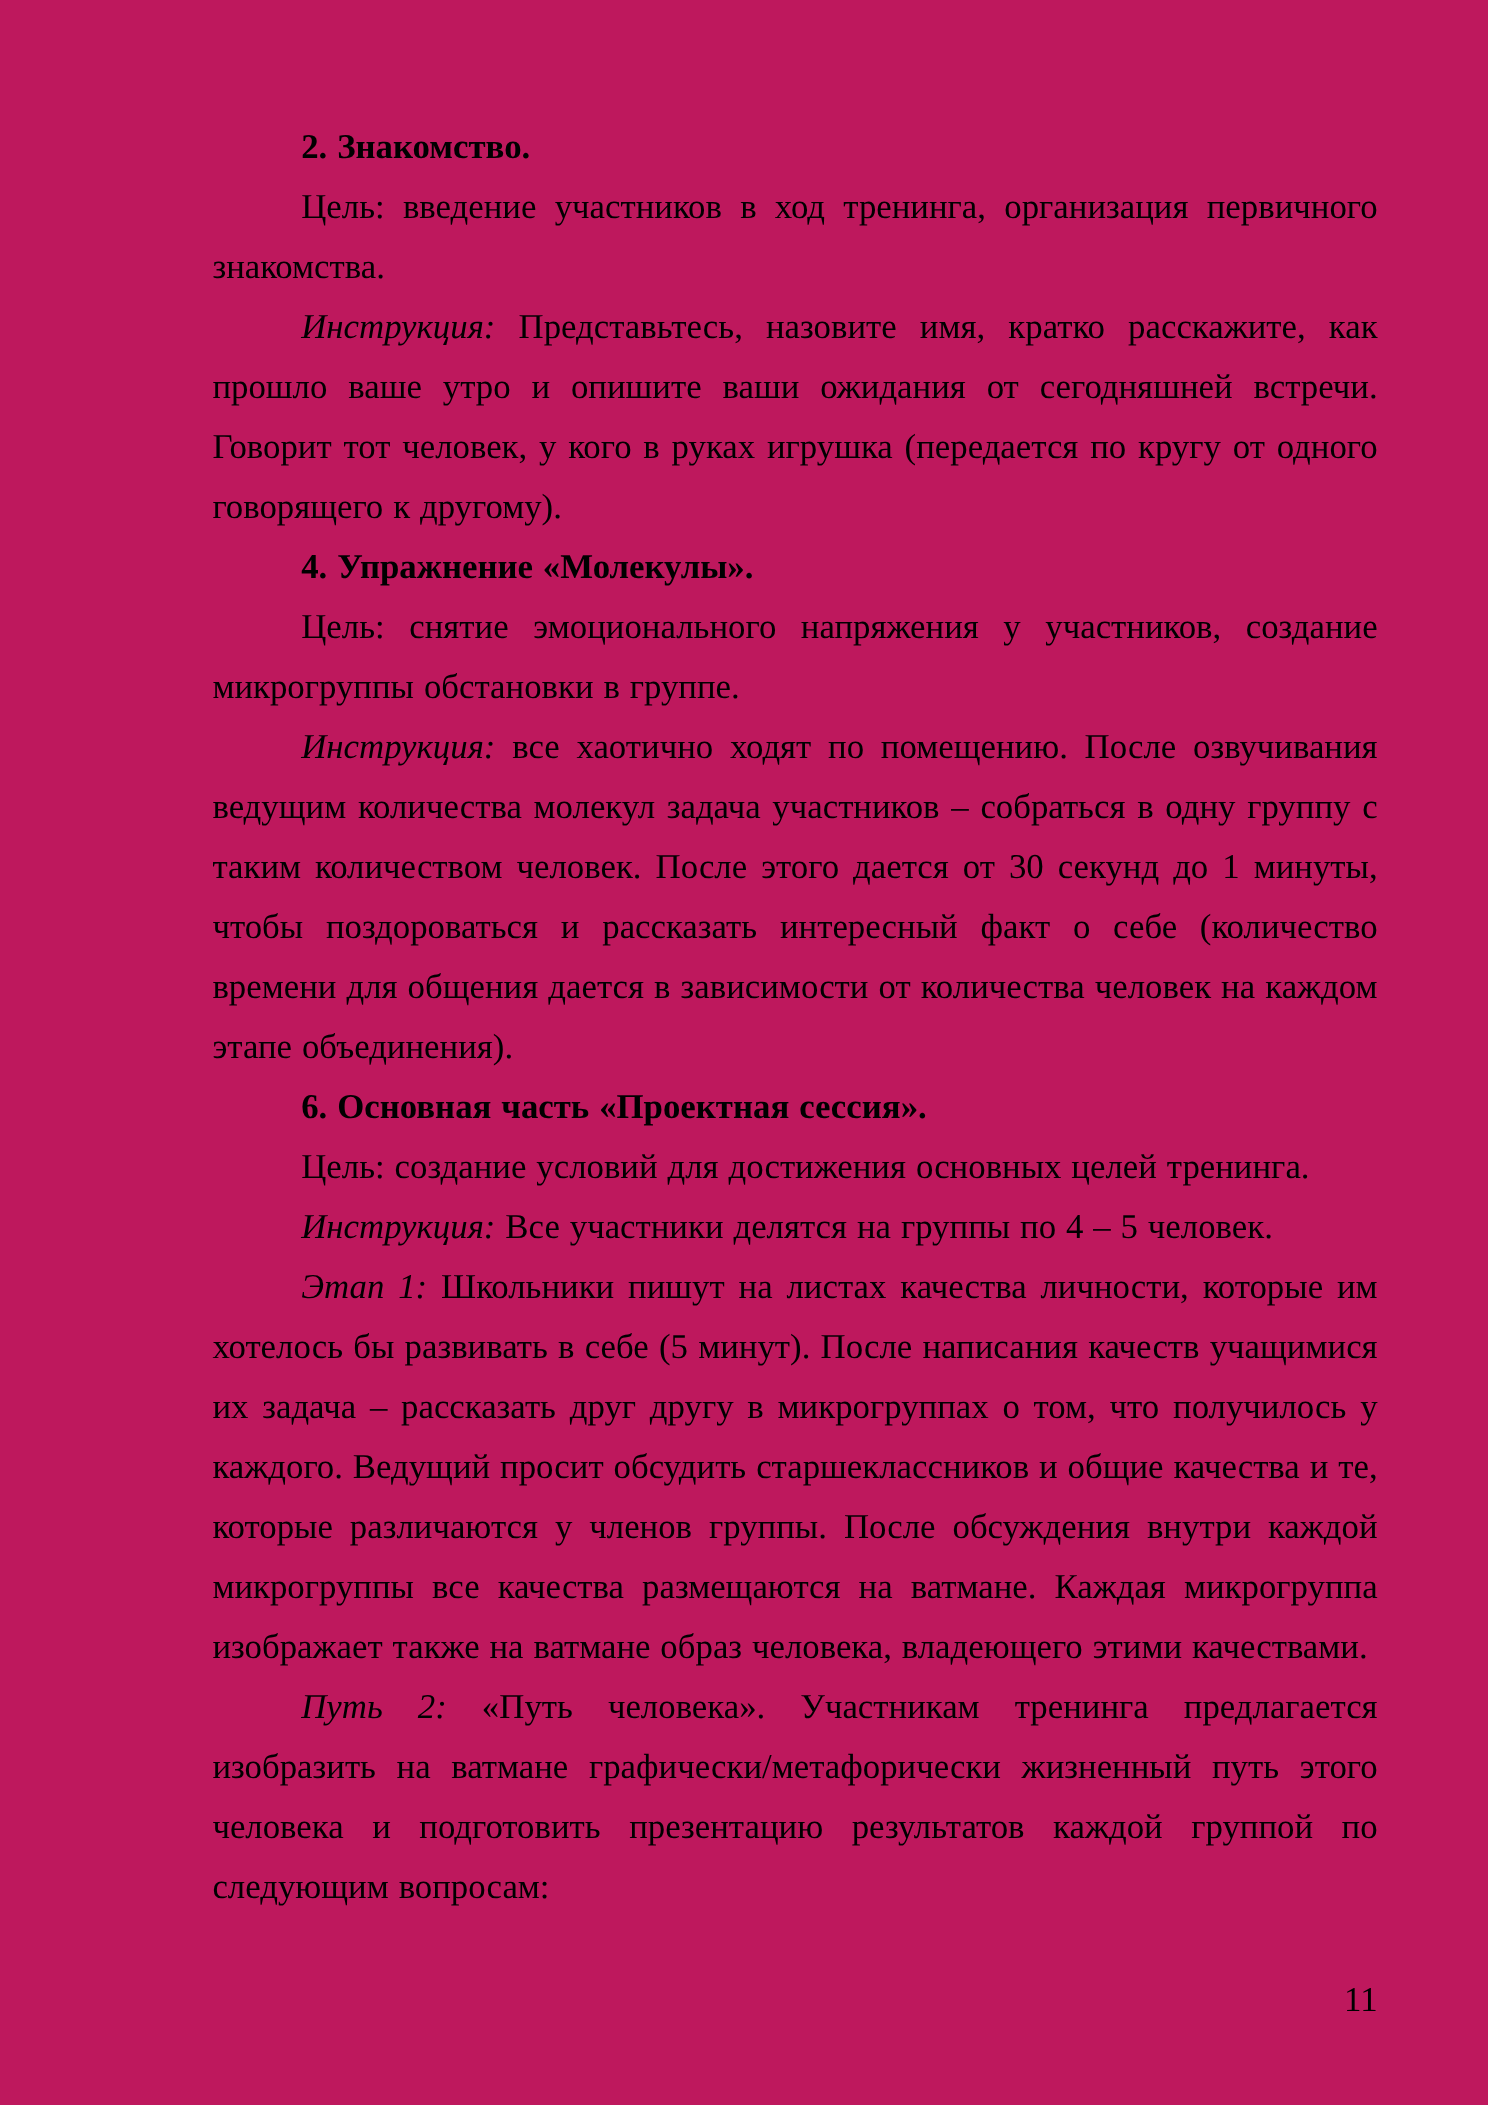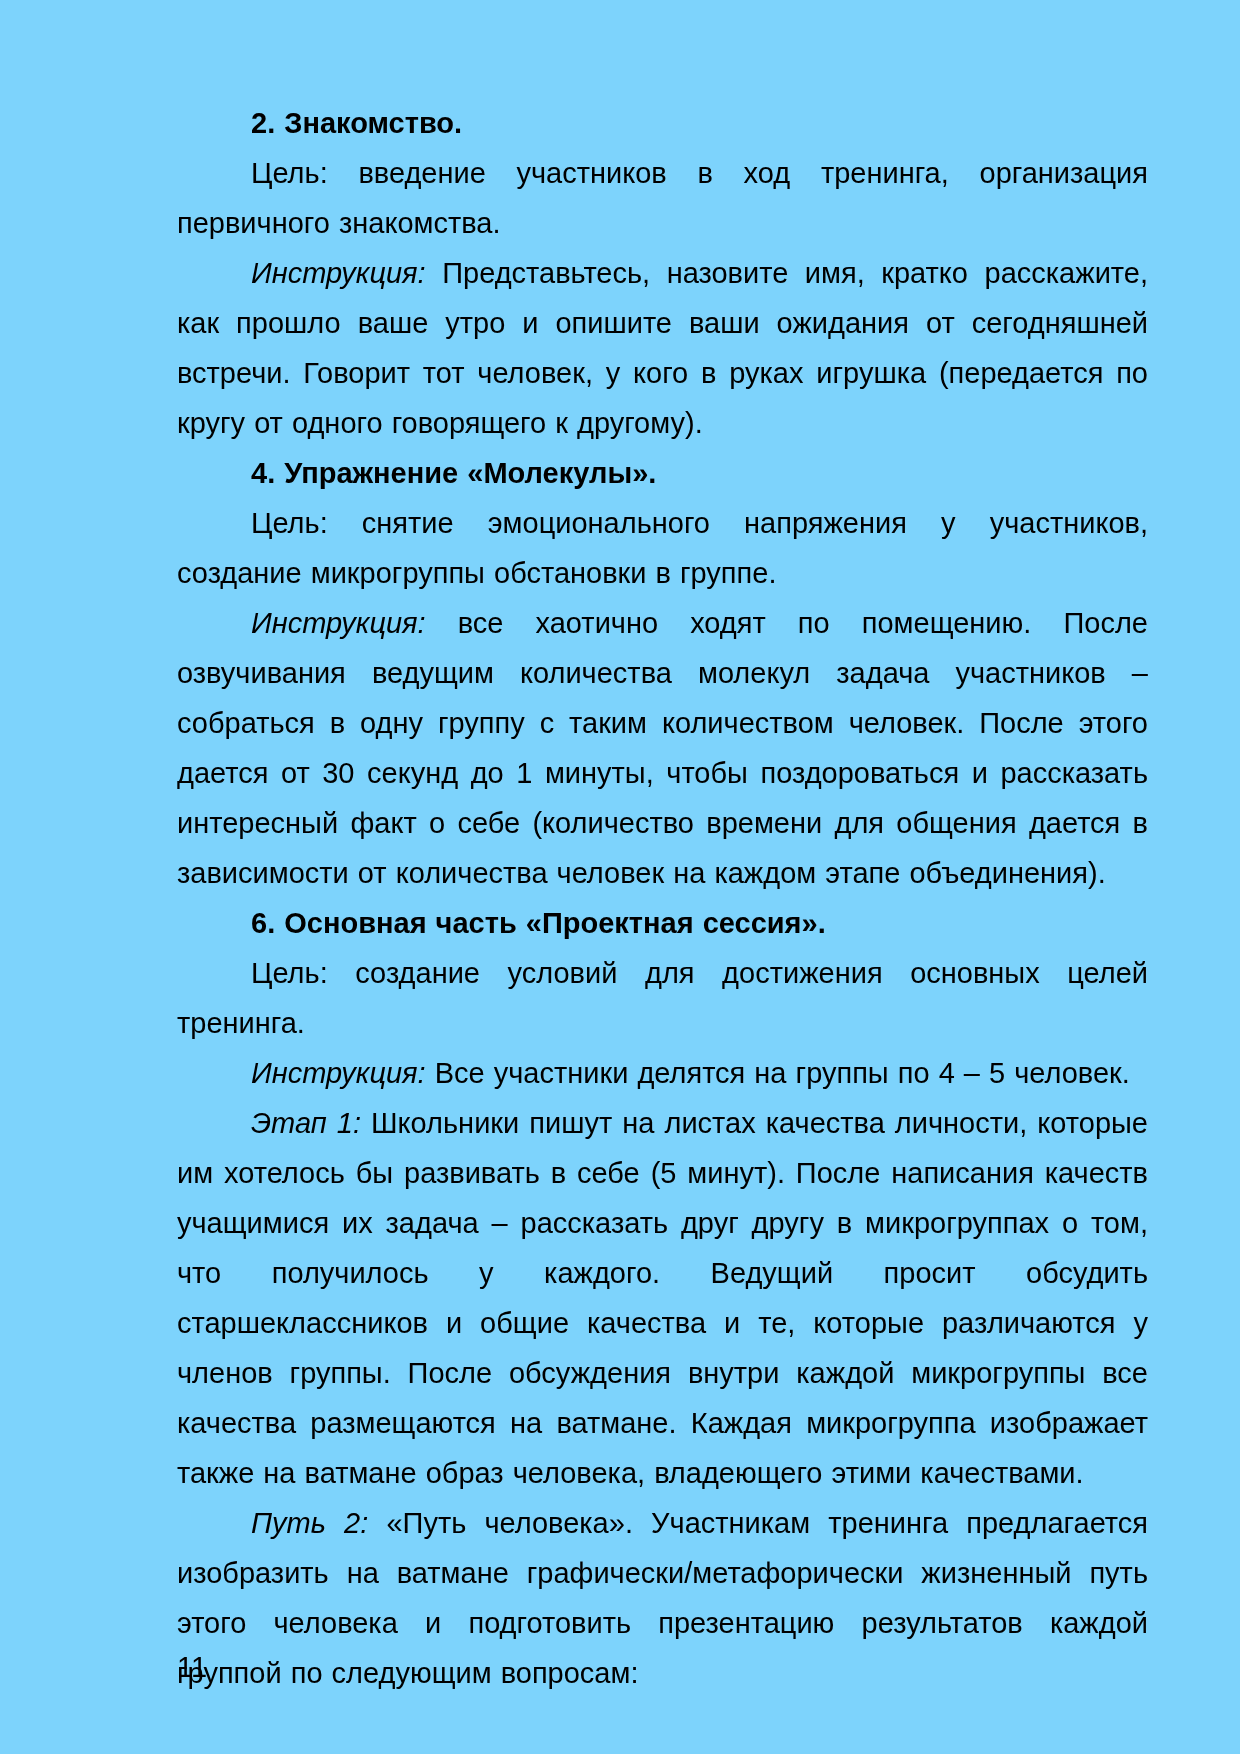--- a/index.html
+++ b/index.html
@@ -12,8 +12,8 @@
     width: 1240px;
     height: 1754px;
     margin: 0 auto;
-    background: #7dd3fc;
-    font-family: Liberation Sans, sans-serif;
+    background: #be185d;
+    font-family: Liberation Serif, serif;
     color: #000000;
     overflow: hidden;
   }

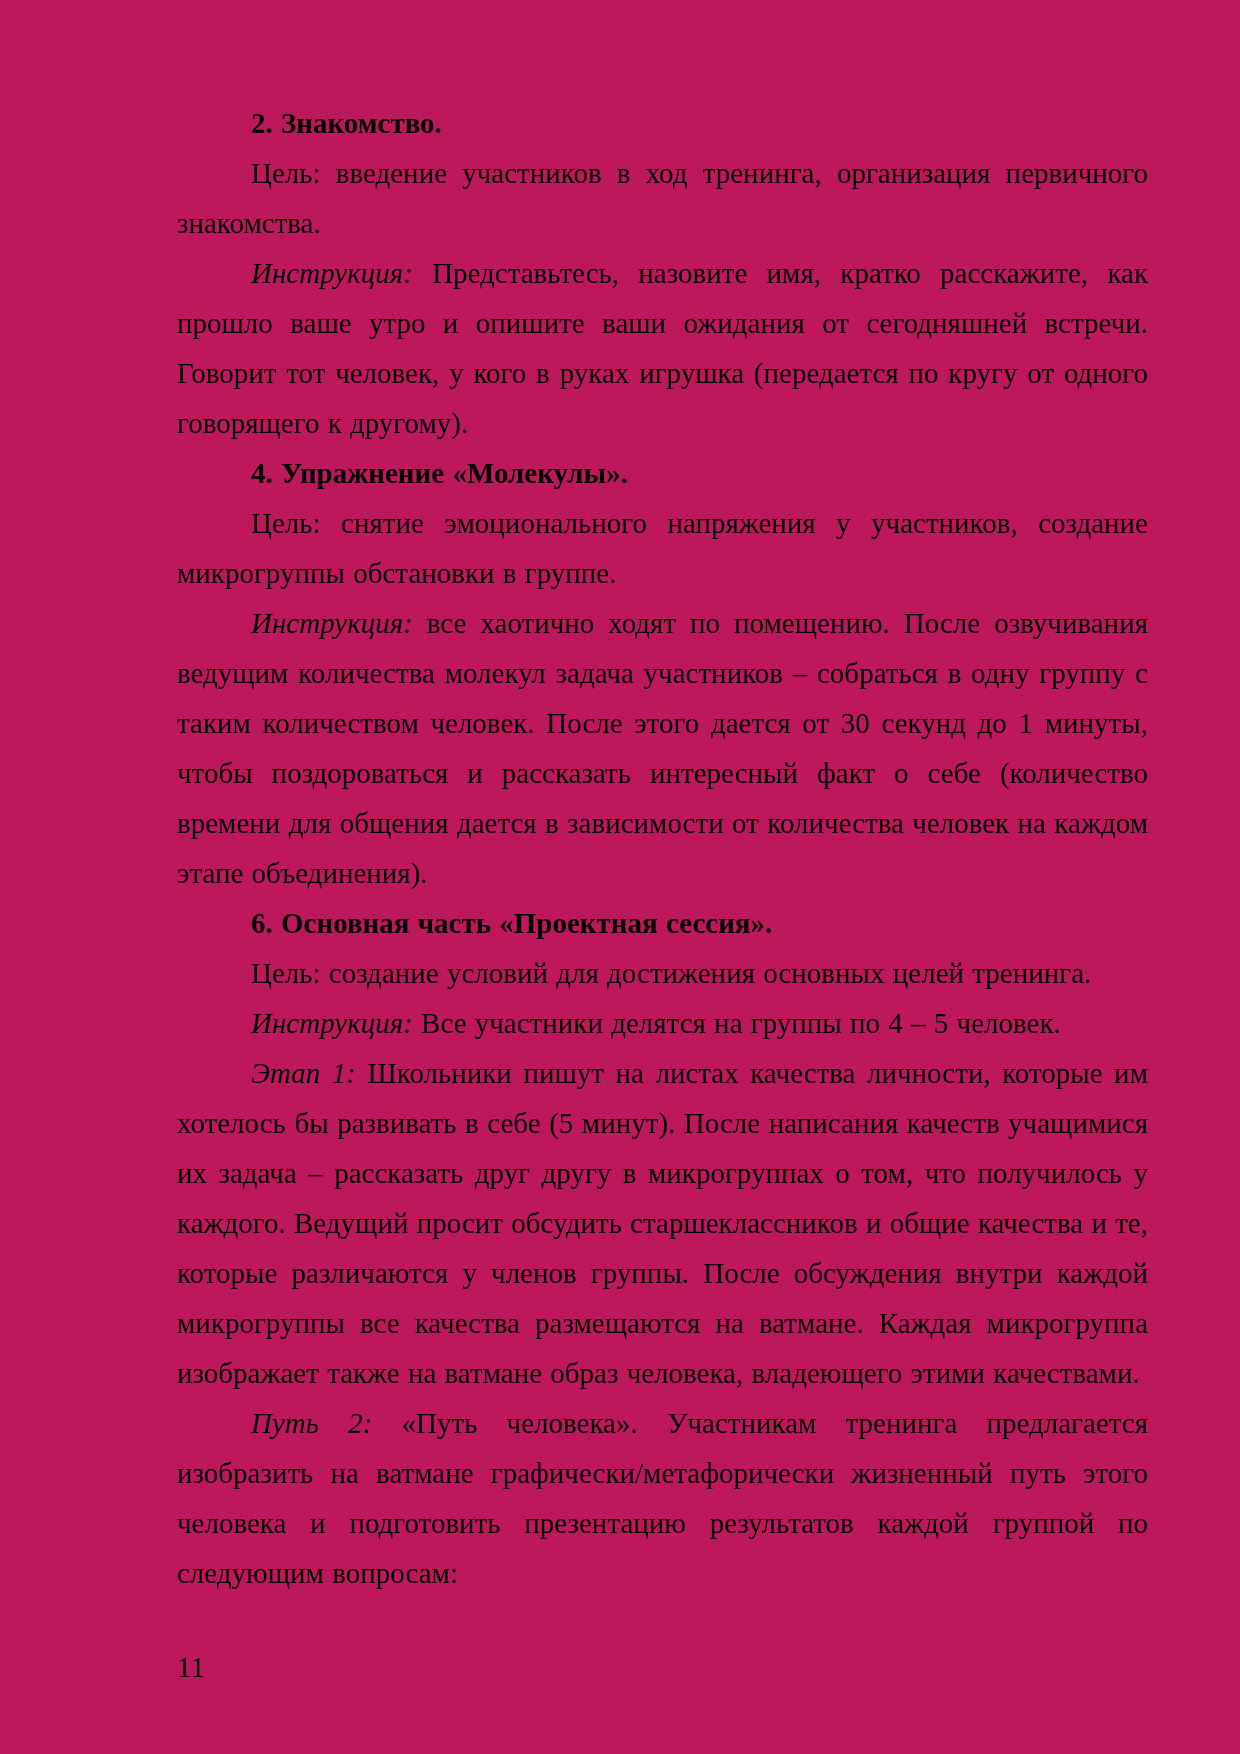--- a/index.html
+++ b/index.html
@@ -44,7 +44,7 @@
     top: 1642px;
     left: 177px;
     right: 92px;
-    text-align: left;
+    text-align: right;
     font-size: 29px;
     line-height: 50px;
   }

